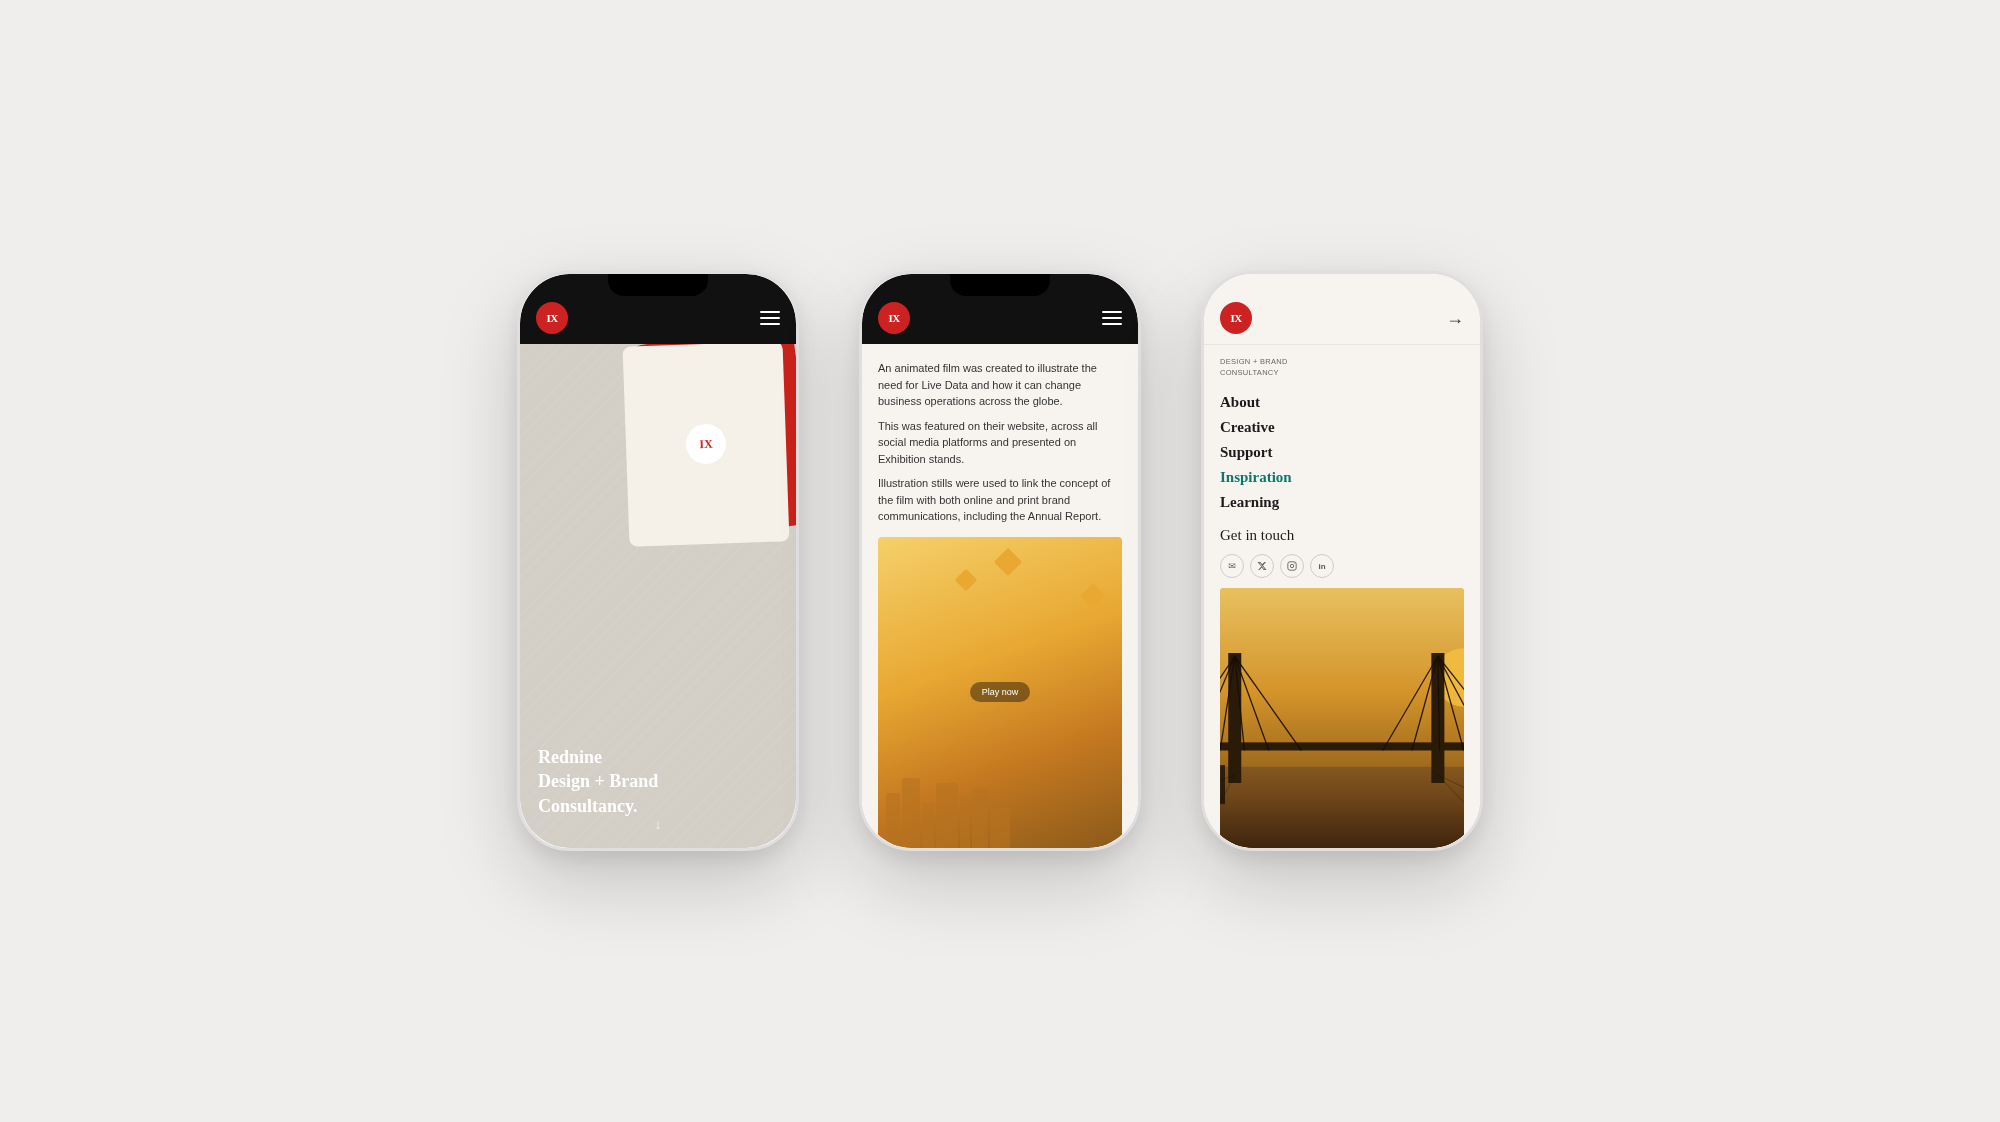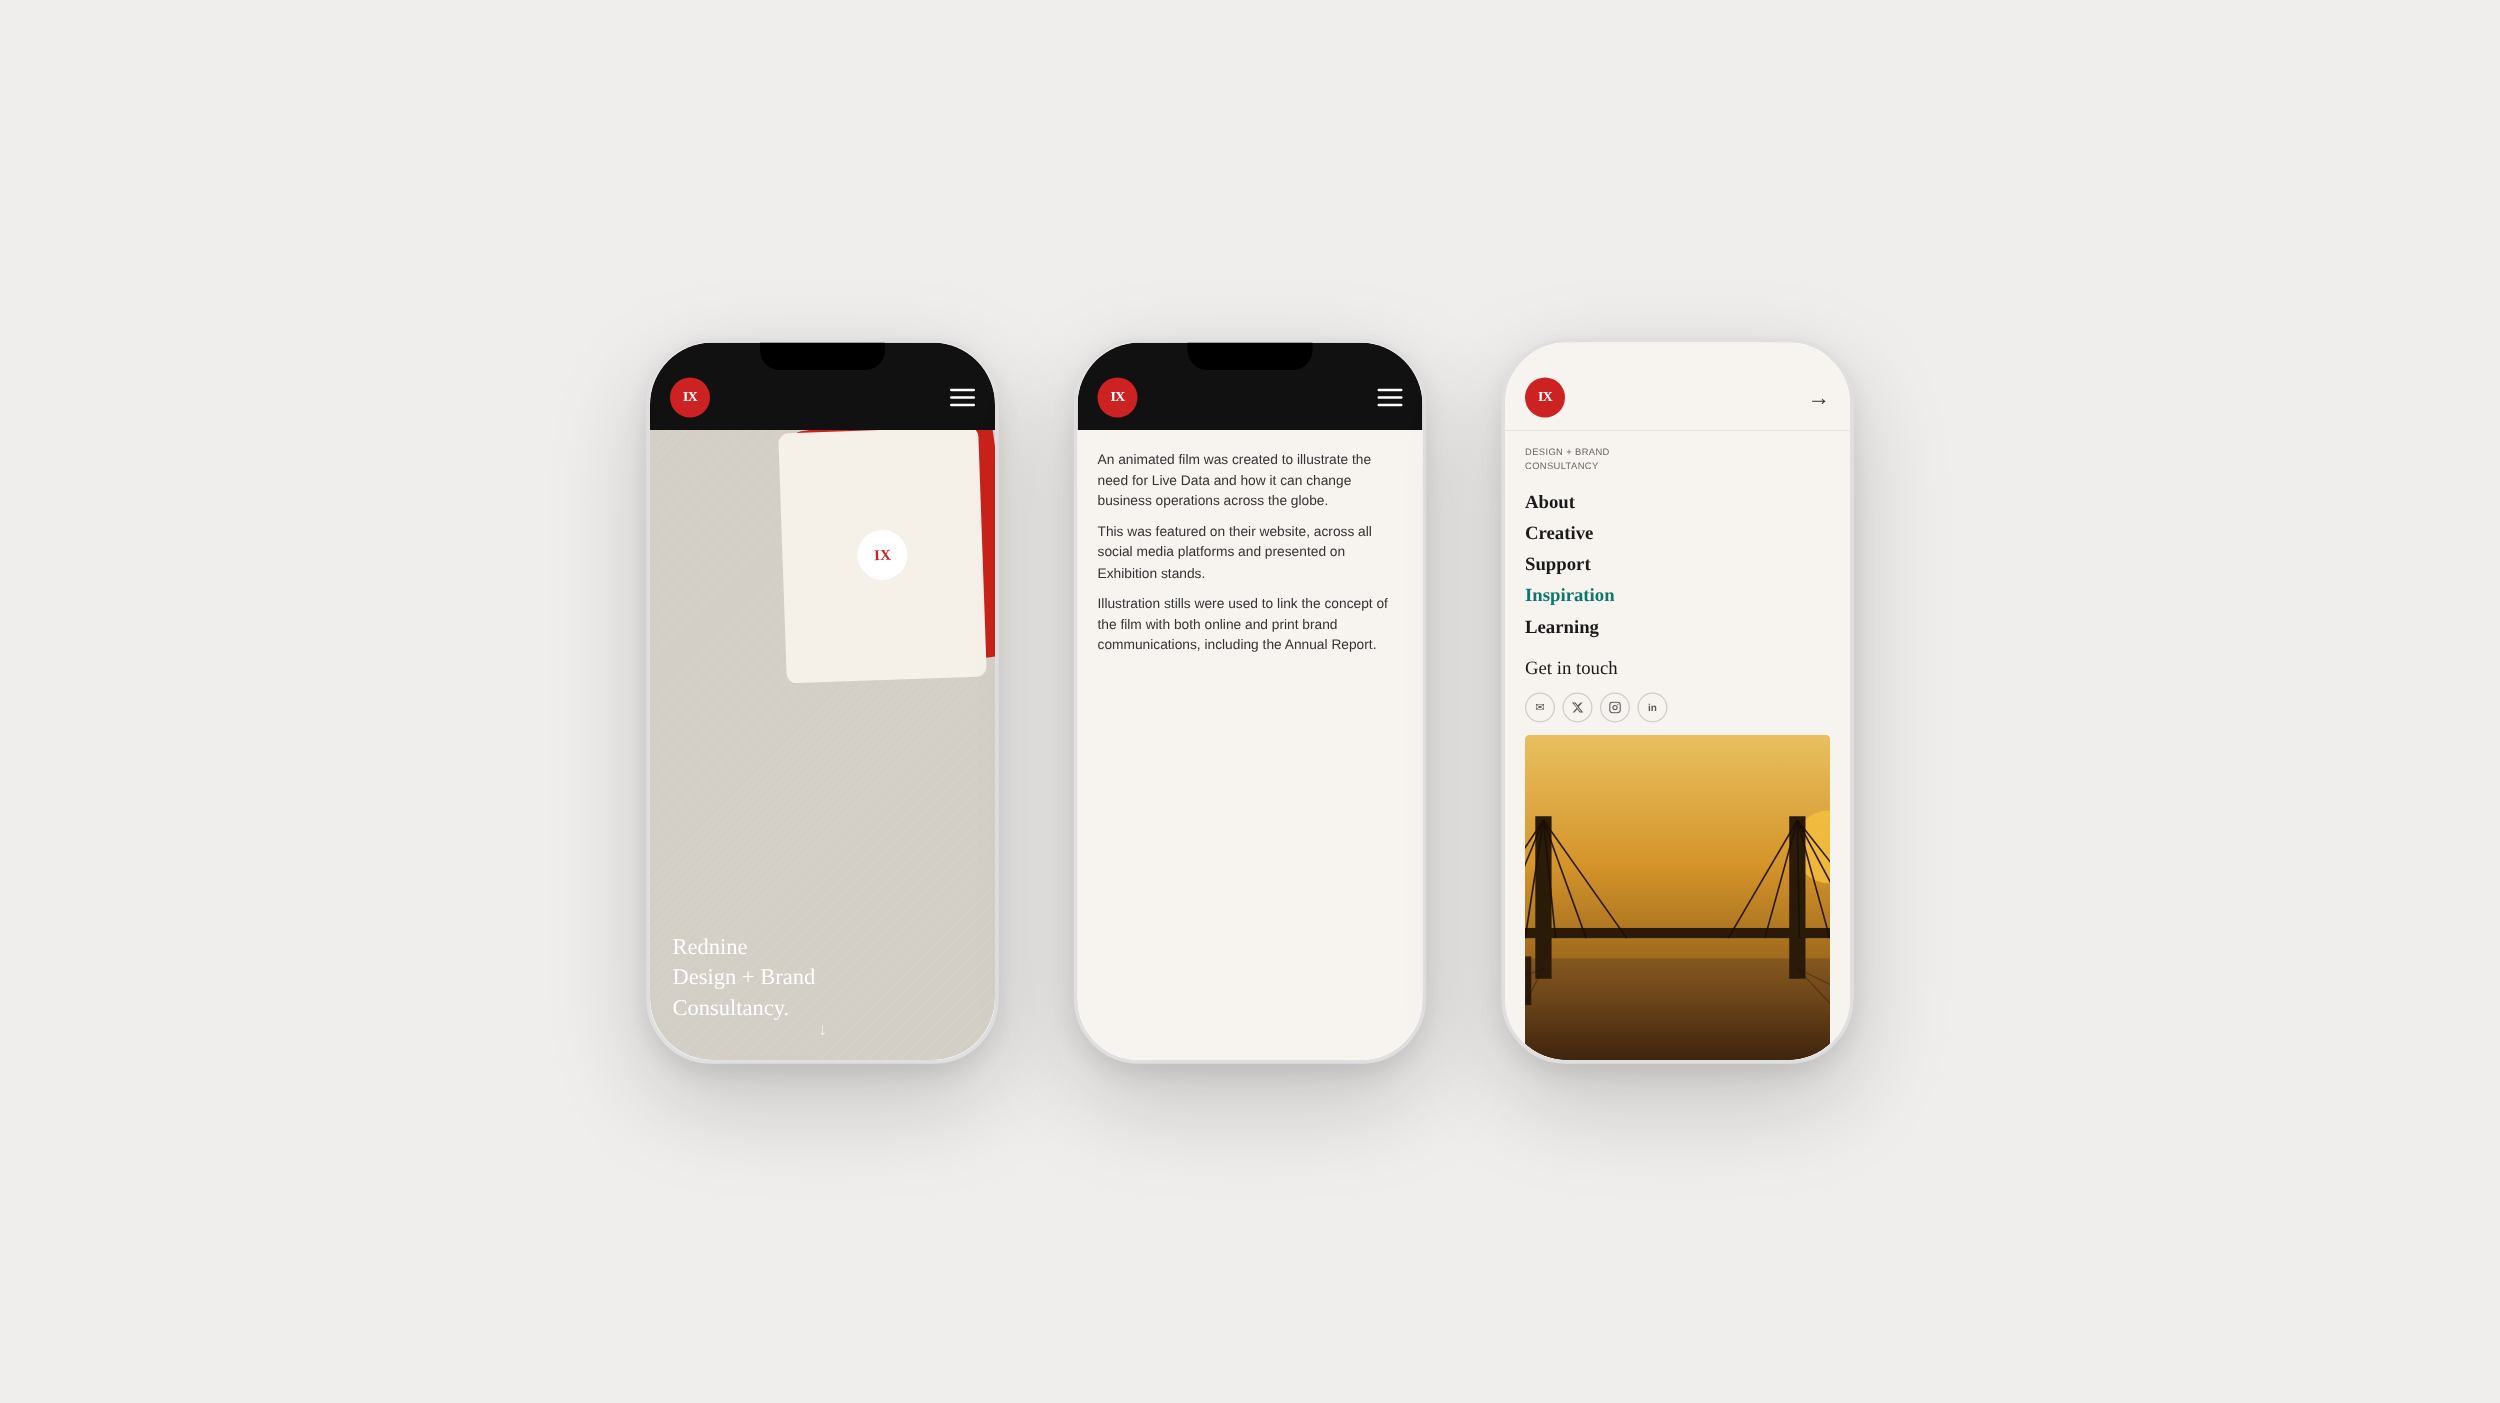--- a/index.html
+++ b/index.html
@@ -474,6 +474,22 @@
         <div class="article-para">An animated film was created to illustrate the need for Live Data and how it can change business operations across the globe.</div>
         <div class="article-para">This was featured on their website, across all social media platforms and presented on Exhibition stands.</div>
         <div class="article-para">Illustration stills were used to link the concept of the film with both online and print brand communications, including the Annual Report.</div>
+        <div class="video-thumb">
+
+          <div class="diamond-shape" style="top:15px; left:120px;"></div>
+          <div class="diamond-shape" style="top:35px; left:80px; width:16px; height:16px;"></div>
+          <div class="diamond-shape" style="top:50px; right:20px; width:18px; height:18px;"></div>
+          <div class="city-buildings">
+            <div class="building" style="width:14px; height:55px;"></div>
+            <div class="building" style="width:18px; height:70px;"></div>
+            <div class="building" style="width:12px; height:45px;"></div>
+            <div class="building" style="width:22px; height:65px;"></div>
+            <div class="building" style="width:10px; height:50px;"></div>
+            <div class="building" style="width:16px; height:60px;"></div>
+            <div class="building" style="width:20px; height:40px;"></div>
+          </div>
+          <div class="play-btn">Play now</div>
+        </div>
       </div>
     </div>
   </div>

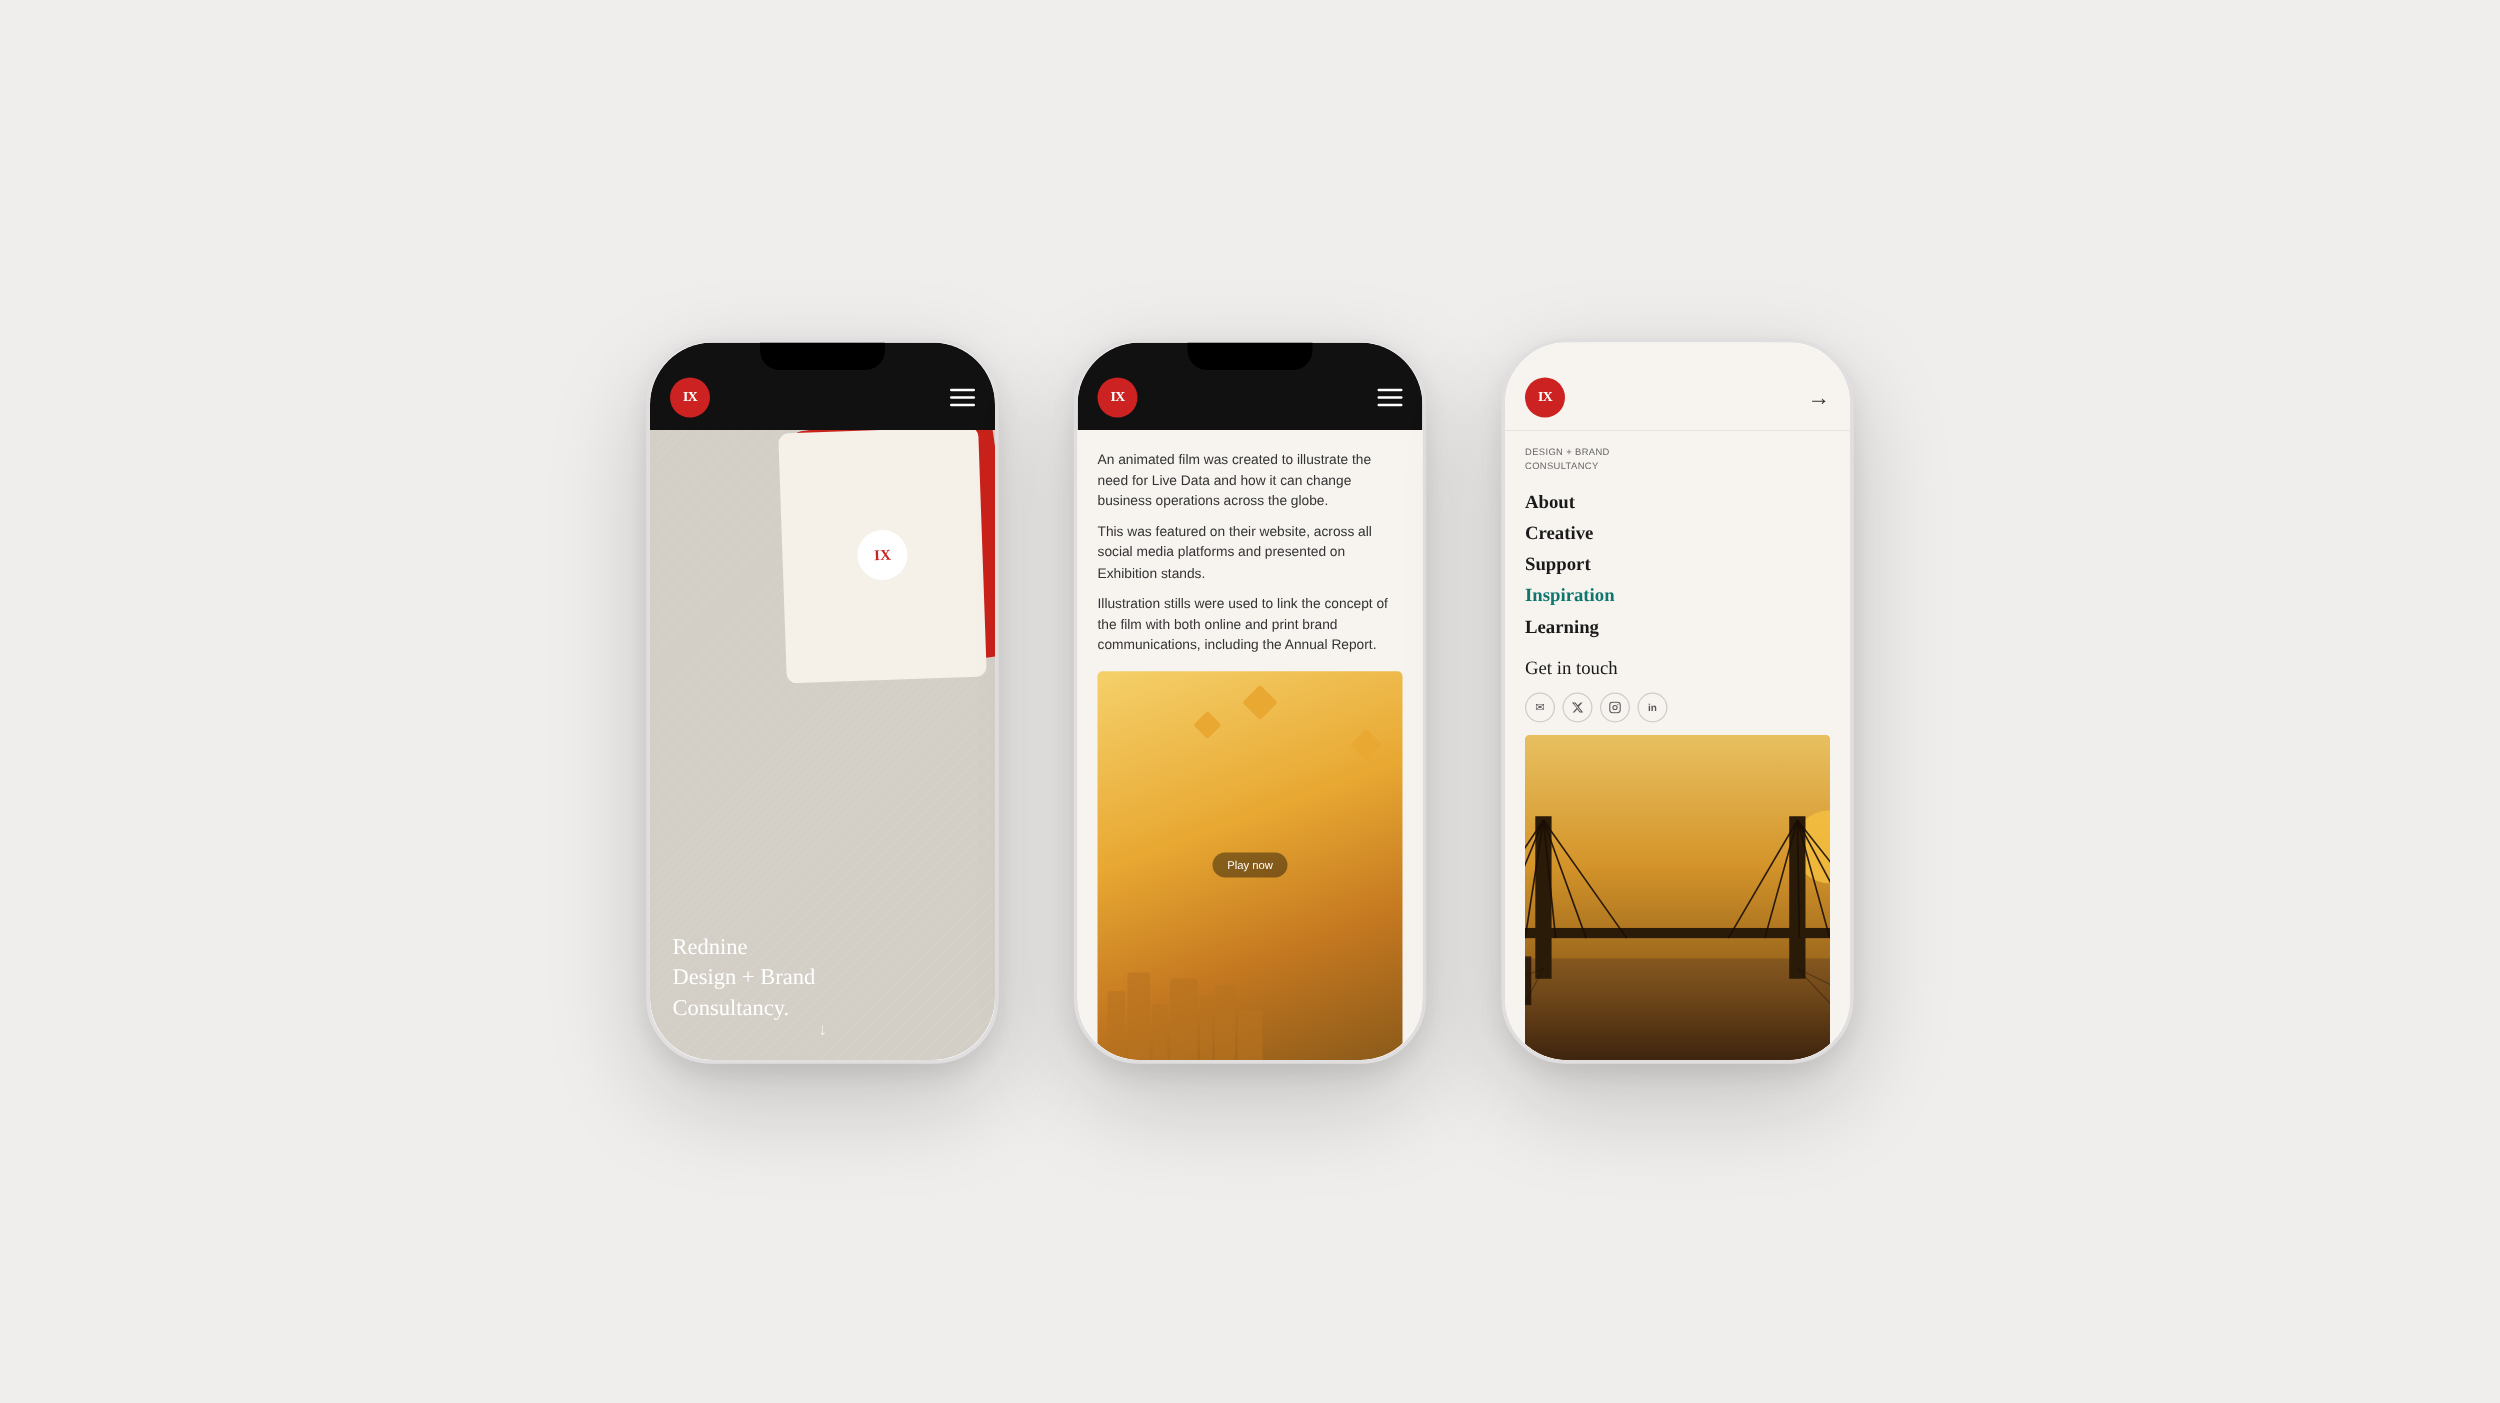--- a/index.html
+++ b/index.html
@@ -181,7 +181,7 @@
     .phone-1-title {
       color: #fff;
       font-size: 18px;
-      font-weight: 400;
+      font-weight: 700;
       line-height: 1.35;
       font-family: Georgia, serif;
     }

